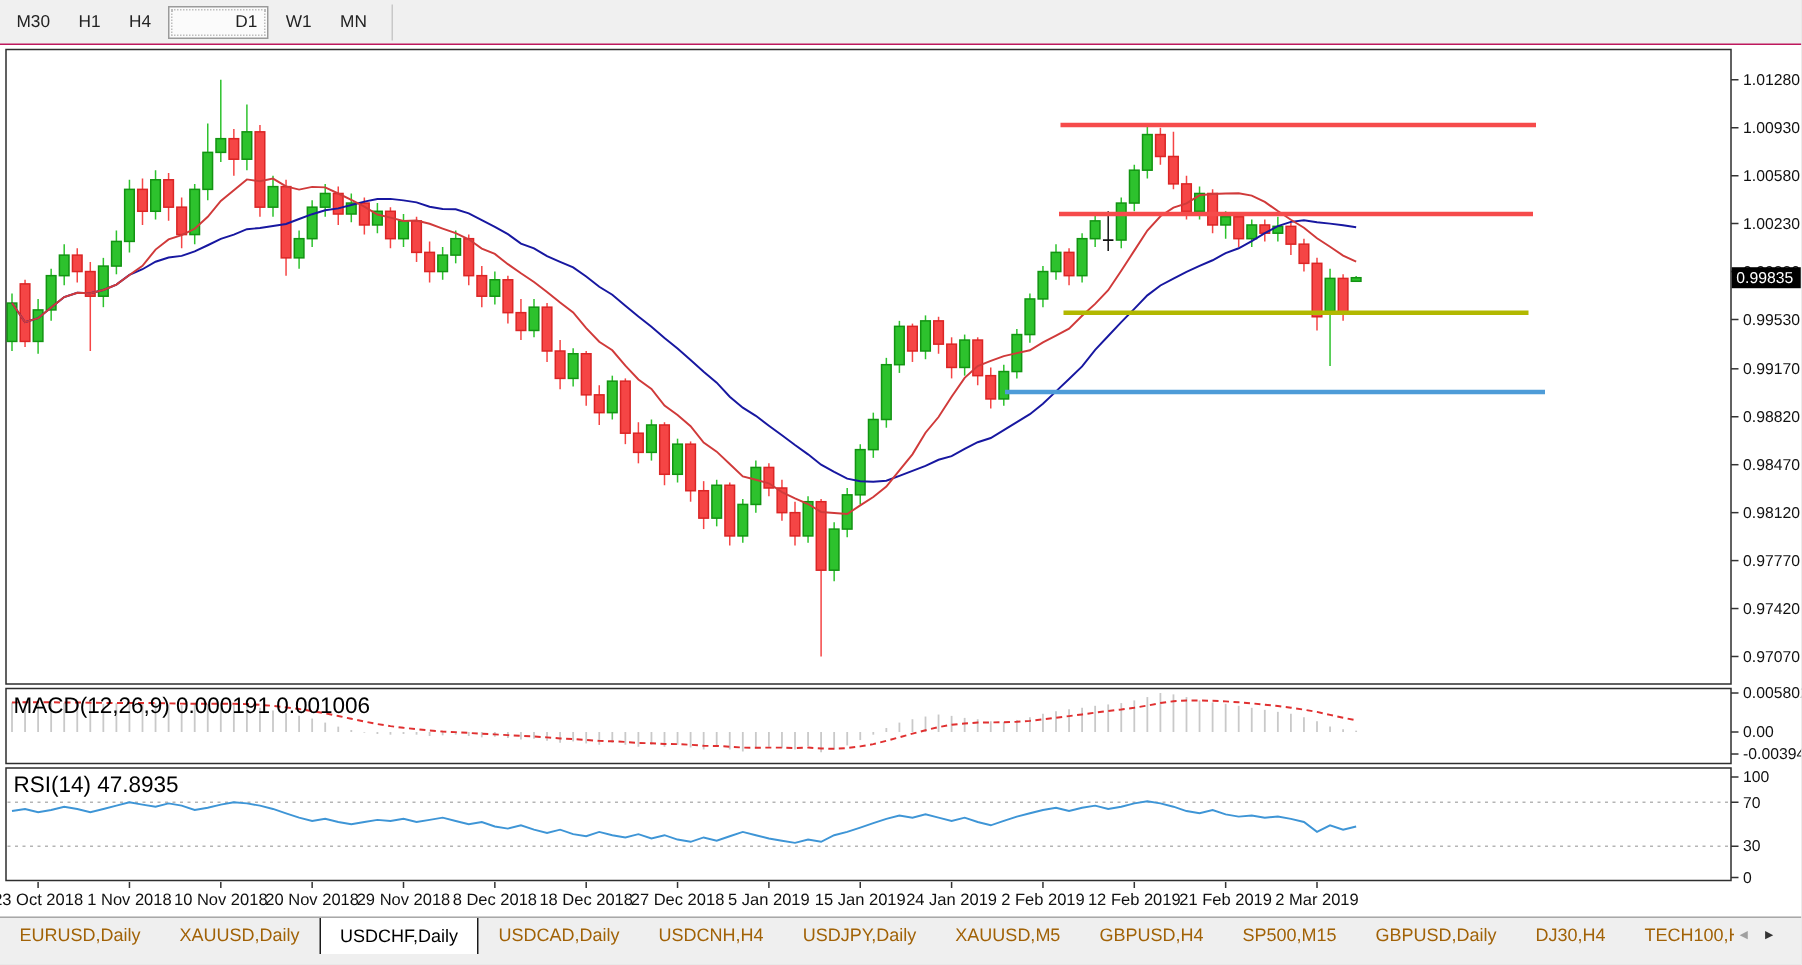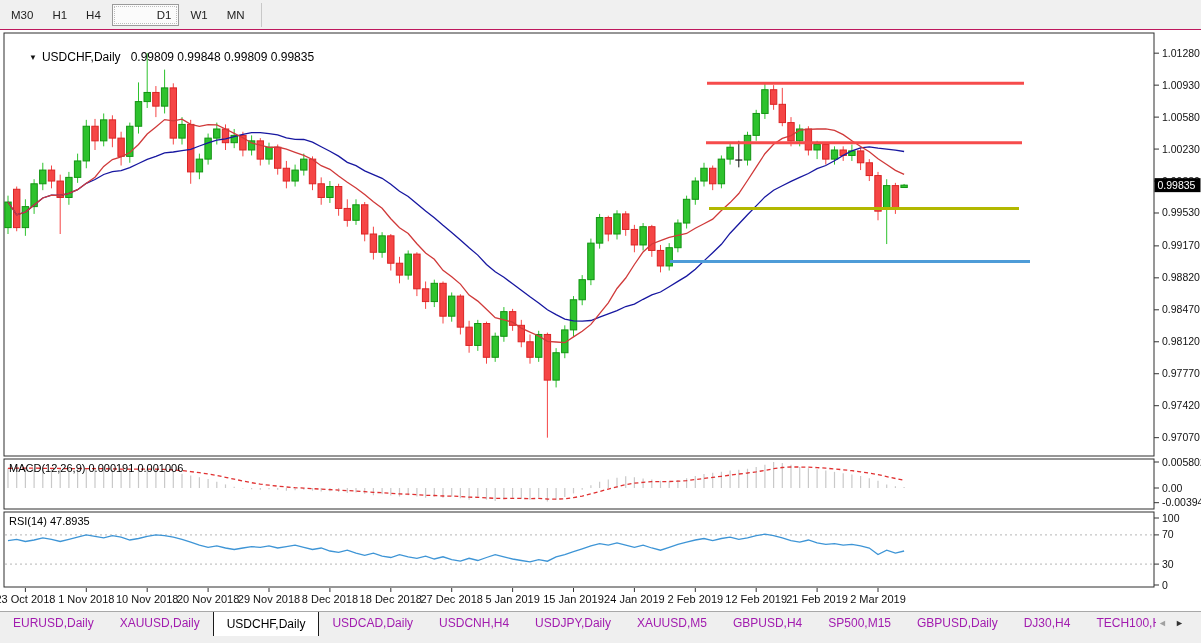--- a/index.html
+++ b/index.html
@@ -467,9 +467,6 @@
         </g>
       </svg>
 
-    <div class="overlay title-ov">
-      <span class="tri">▼</span><span>USDCHF,Daily</span><span class="ohlc">0.99809 0.99848 0.99809 0.99835</span>
-    </div>
 
     <div class="overlay ind-ov macd-ov">MACD(12,26,9) 0.000191 0.001006</div>
     <div class="overlay ind-ov rsi-ov">RSI(14) 47.8935</div>

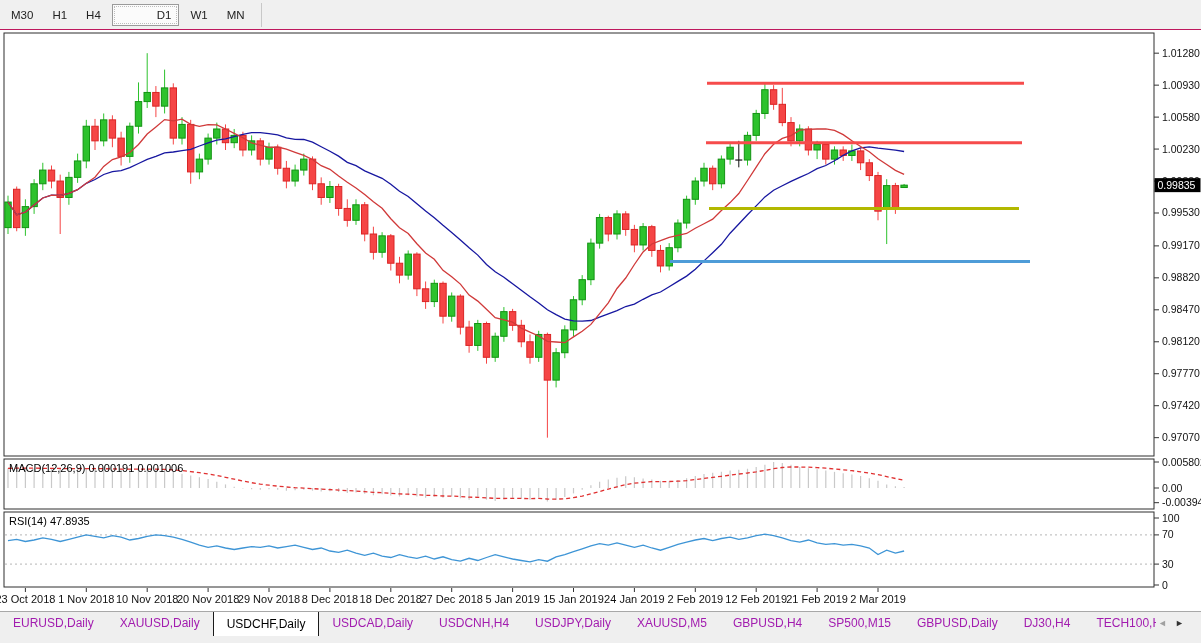--- a/index.html
+++ b/index.html
@@ -20,7 +20,7 @@
   .title-ov{top:6px;left:9px;font-size:12px;}
   .title-ov .tri{font-size:8px;color:#111;margin-right:5px;vertical-align:1px;}
   .title-ov .ohlc{margin-left:10px;}
-  .ind-ov{font-size:11px;color:#000;}
+  .ind-ov{font-size:15px;color:#000;}
   .macd-ov{top:432px;left:9px;}
   .rsi-ov{top:485px;left:9px;}
   

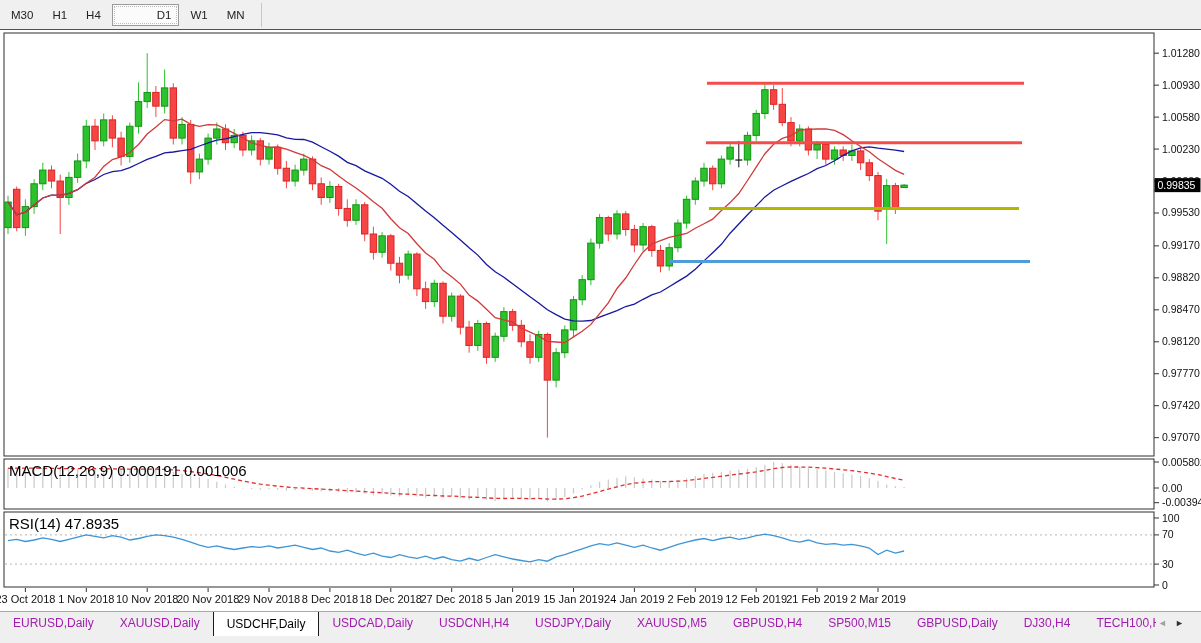--- a/index.html
+++ b/index.html
@@ -28,7 +28,7 @@
           border-top:1px solid #a8a8a8;box-sizing:border-box;}
   .tabs{position:absolute;top:0;left:0;height:24px;display:flex;align-items:stretch;
         max-width:1156px;overflow:hidden;}
-  .tab{font-size:12px;color:#a21caf;padding:4px 13px 0 13px;white-space:nowrap;cursor:default;}
+  .tab{font-size:12px;color:#a16207;padding:4px 13px 0 13px;white-space:nowrap;cursor:default;}
   .tab.active{background:#ffffff;color:#000;border:1px solid #1a1a1a;border-bottom:none;
               margin-top:-1px;padding-top:5px;z-index:2;}
   .tdiv{width:1px;height:14px;background:#bdbdbd;align-self:center;}

